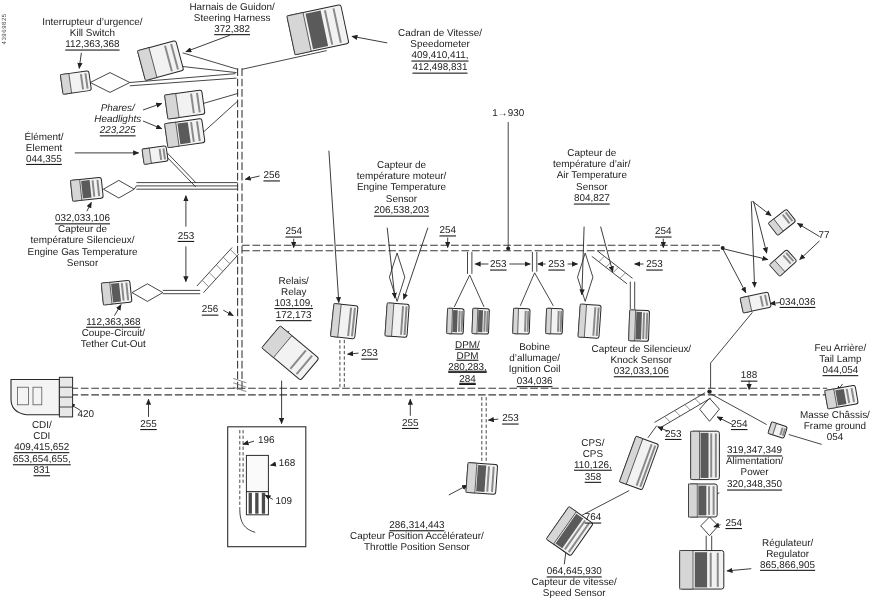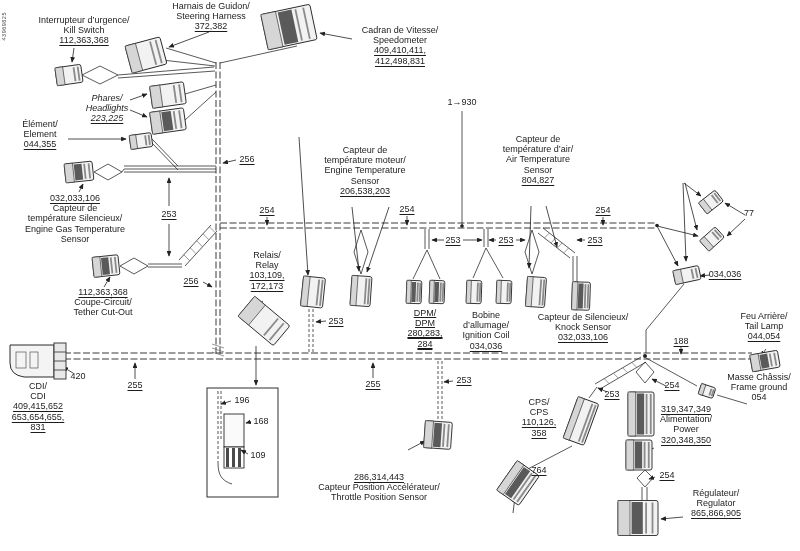--- a/index.html
+++ b/index.html
@@ -504,6 +504,11 @@
         <span class="ln">Capteur Position Accélérateur/</span>
         <span class="ln">Throttle Position Sensor</span>
       </div>
+      <div class="lbl" style="left: 522px; top: 514px;">
+        <span class="ln u">064,645,930</span>
+        <span class="ln">Capteur de vitesse/</span>
+        <span class="ln">Speed Sensor</span>
+      </div>
       <div class="lbl" style="left: 247px; top: 154px;">
         <span class="ln u">256</span>
       </div>

